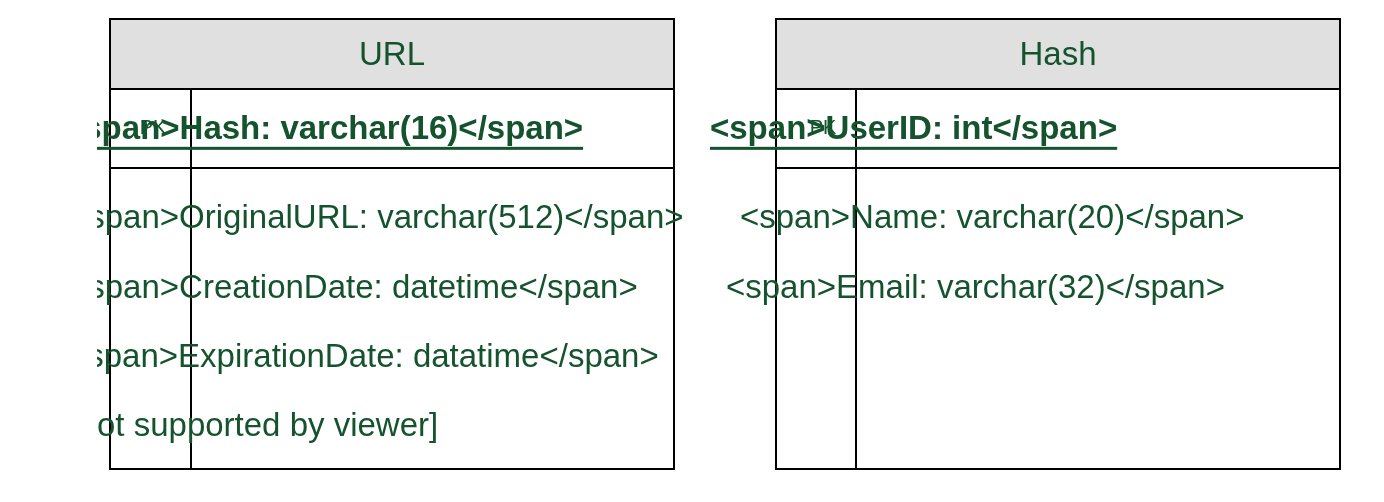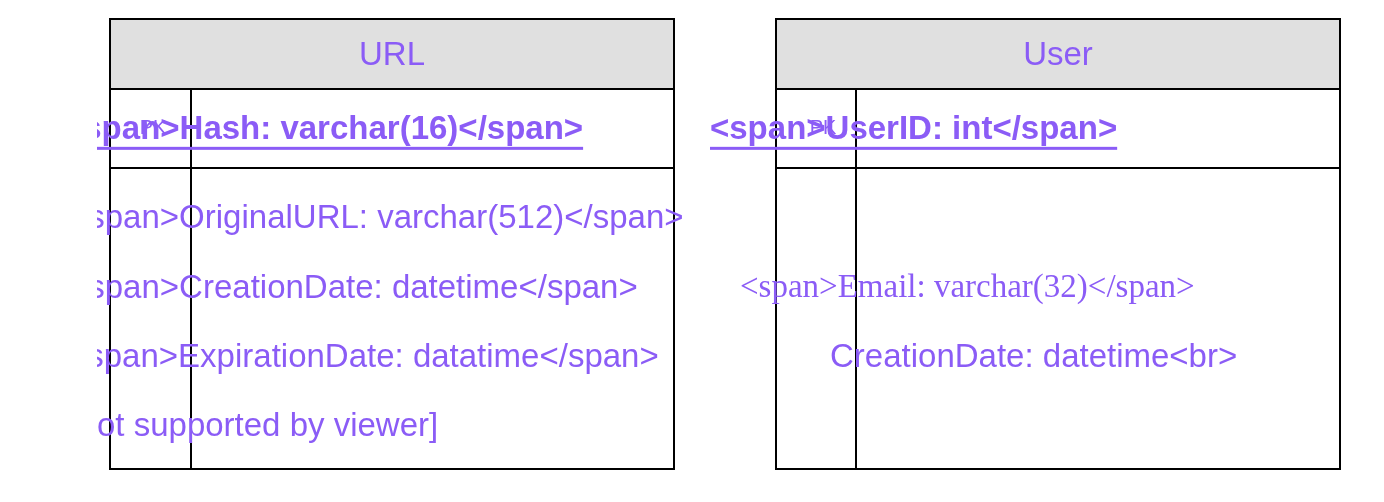--- a/index.html
+++ b/index.html
@@ -60,7 +60,7 @@
   .lbl {
     position: absolute;
     white-space: nowrap;
-    color: #8b5cf6;
+    color: #14532d;
     font-size: 33px;
     line-height: 1;
     transform: translateY(-52%);

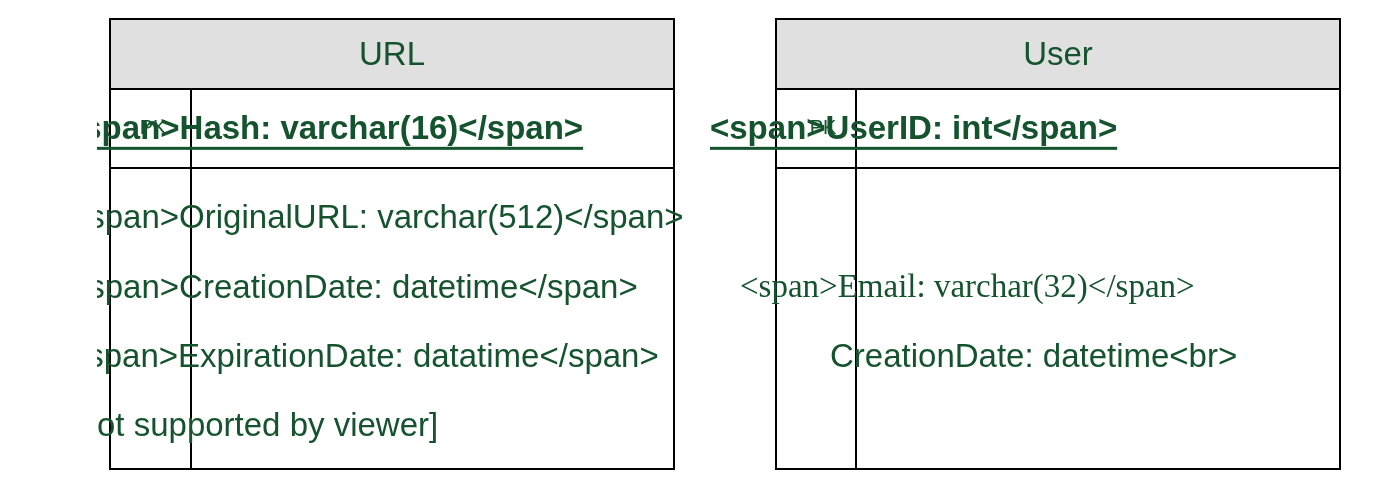--- a/index.html
+++ b/index.html
@@ -119,7 +119,7 @@
   <div class="lbl" id="url-field-2">&lt;span&gt;ExpirationDate: datatime&lt;/span&gt;</div>
   <div class="lbl" id="url-field-3">[Not supported by viewer]</div>
 
-  <div class="lbl centered" id="user-title">User</div>
+  <div class="lbl centered" id="user-title">Hash</div>
   <div class="lbl centered pk-tag" id="user-pk-tag">PK</div>
   <div class="lbl pk-field" id="user-pk-field">&lt;span&gt;UserID: int&lt;/span&gt;</div>
   <div class="lbl" id="user-field-1">&lt;span&gt;Email: varchar(32)&lt;/span&gt;</div>

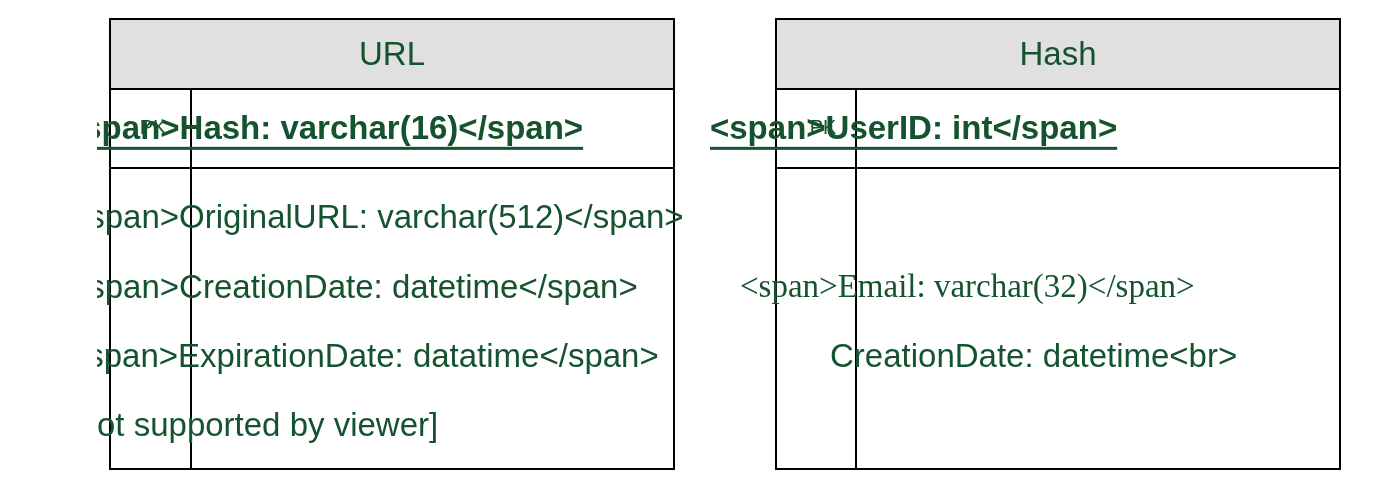--- a/index.html
+++ b/index.html
@@ -122,6 +122,7 @@
   <div class="lbl centered" id="user-title">Hash</div>
   <div class="lbl centered pk-tag" id="user-pk-tag">PK</div>
   <div class="lbl pk-field" id="user-pk-field">&lt;span&gt;UserID: int&lt;/span&gt;</div>
+  <div class="lbl" id="user-field-0">&lt;span&gt;Name: varchar(20)&lt;/span&gt;</div>
   <div class="lbl" id="user-field-1">&lt;span&gt;Email: varchar(32)&lt;/span&gt;</div>
   <div class="lbl" id="user-field-2">CreationDate: datetime&lt;br&gt;</div>
 

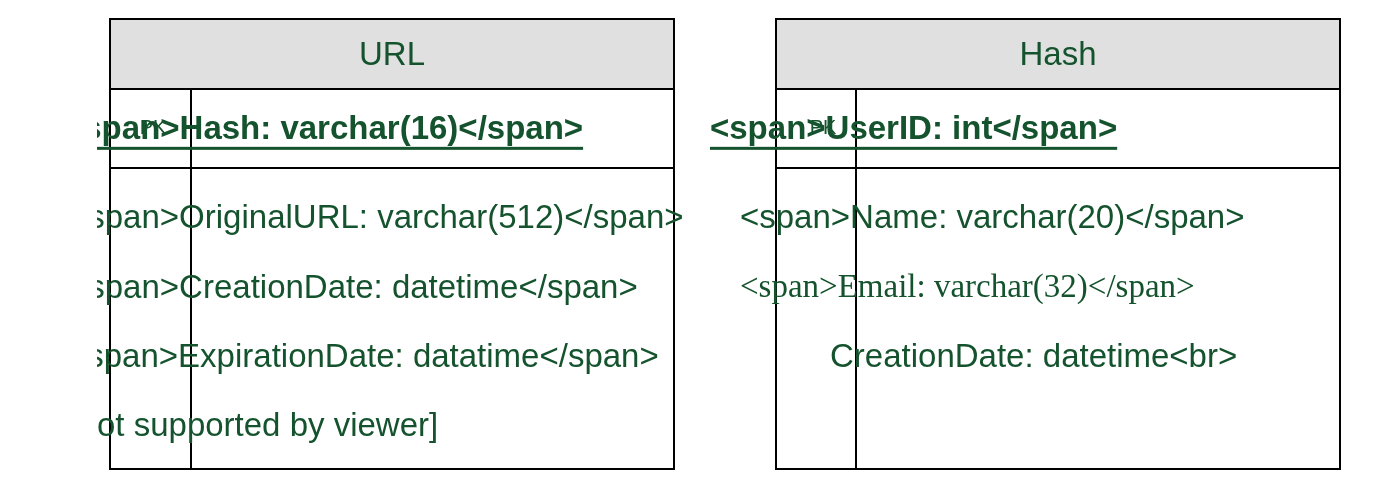--- a/index.html
+++ b/index.html
@@ -90,7 +90,7 @@
   #user-pk-tag      { left: 726px;  top: 127px; }
   #user-pk-field    { left: 613px;  top: 128px; text-align: right; }
   #user-field-0     { left: 643px;  top: 217px; }
-  #user-field-1     { left: 643px;  top: 287px; font-family: Liberation Serif, serif; }
+  #user-field-1     { left: 629px;  top: 287px; }
   #user-field-2     { left: 733px;  top: 356px; }
   #user-field-3     { left: 641px;  top: 424px; }
 </style>

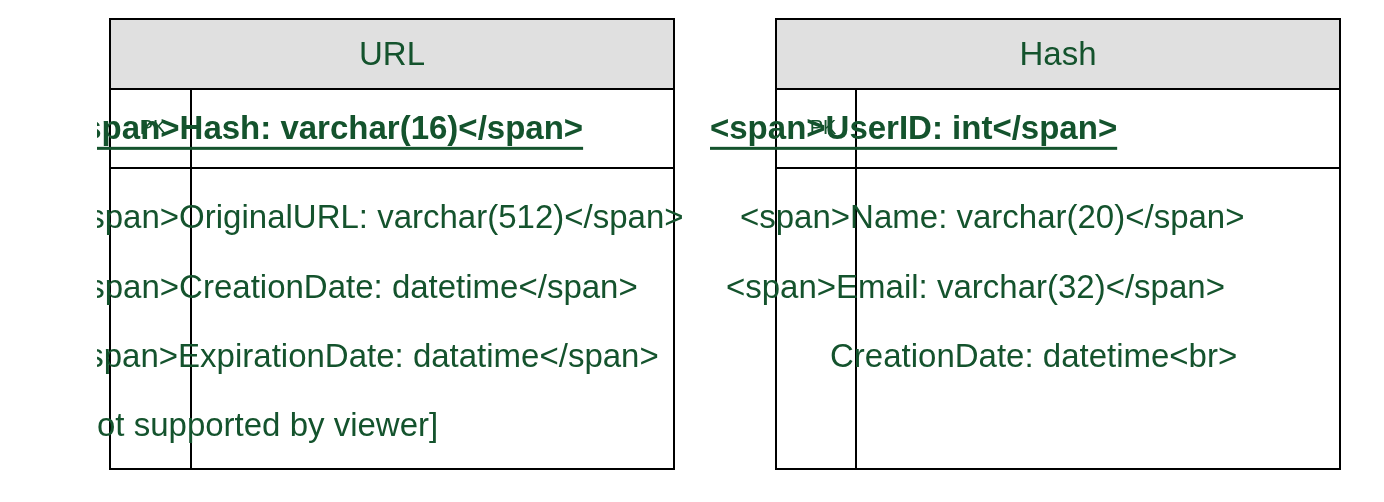--- a/index.html
+++ b/index.html
@@ -124,7 +124,6 @@
   <div class="lbl pk-field" id="user-pk-field">&lt;span&gt;UserID: int&lt;/span&gt;</div>
   <div class="lbl" id="user-field-0">&lt;span&gt;Name: varchar(20)&lt;/span&gt;</div>
   <div class="lbl" id="user-field-1">&lt;span&gt;Email: varchar(32)&lt;/span&gt;</div>
-  <div class="lbl" id="user-field-2">CreationDate: datetime&lt;br&gt;</div>
 
 </div>
 

